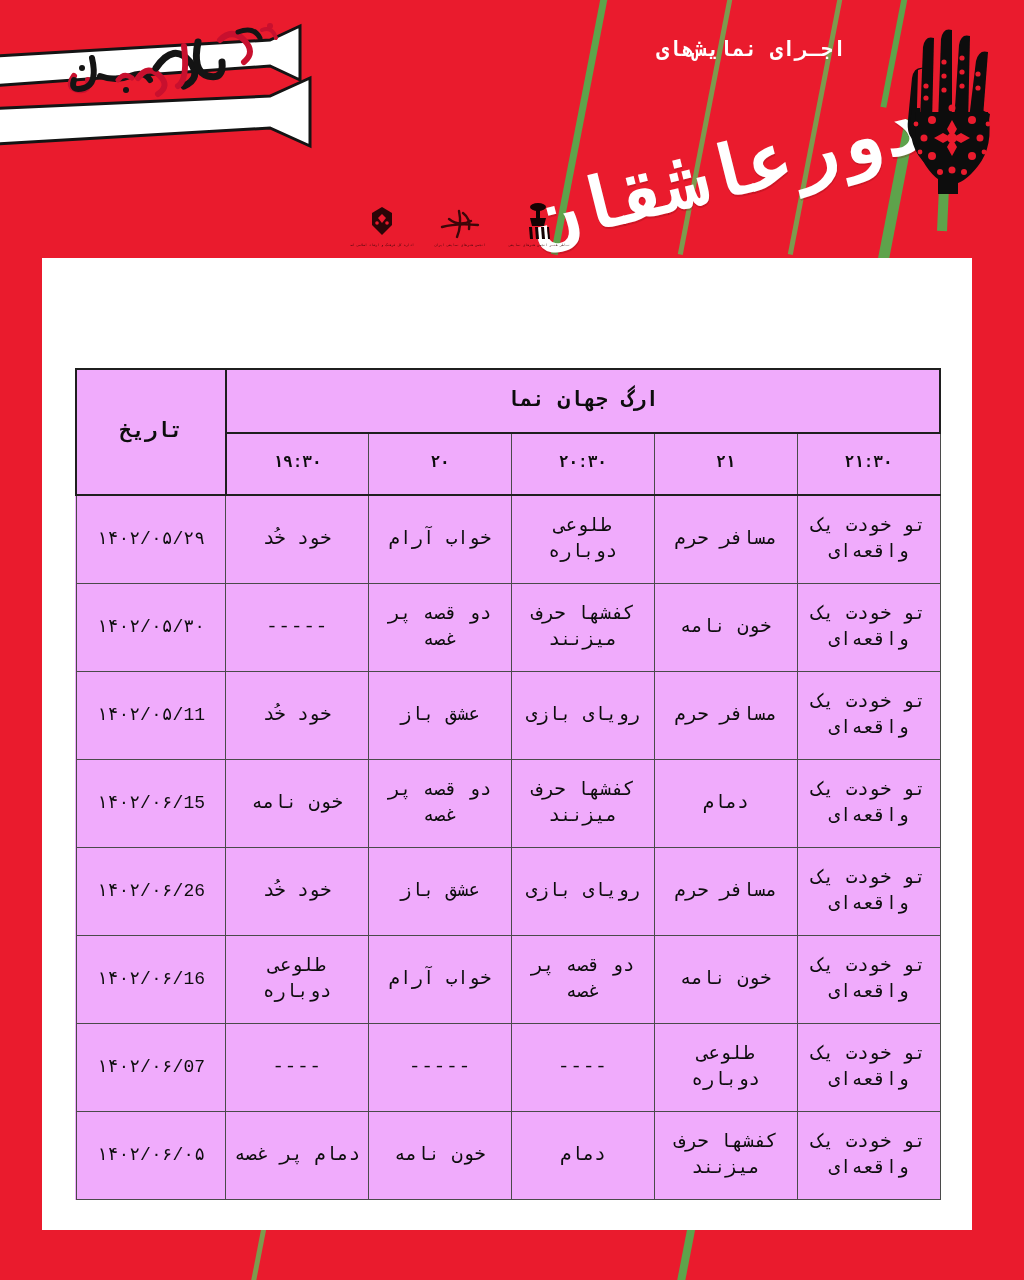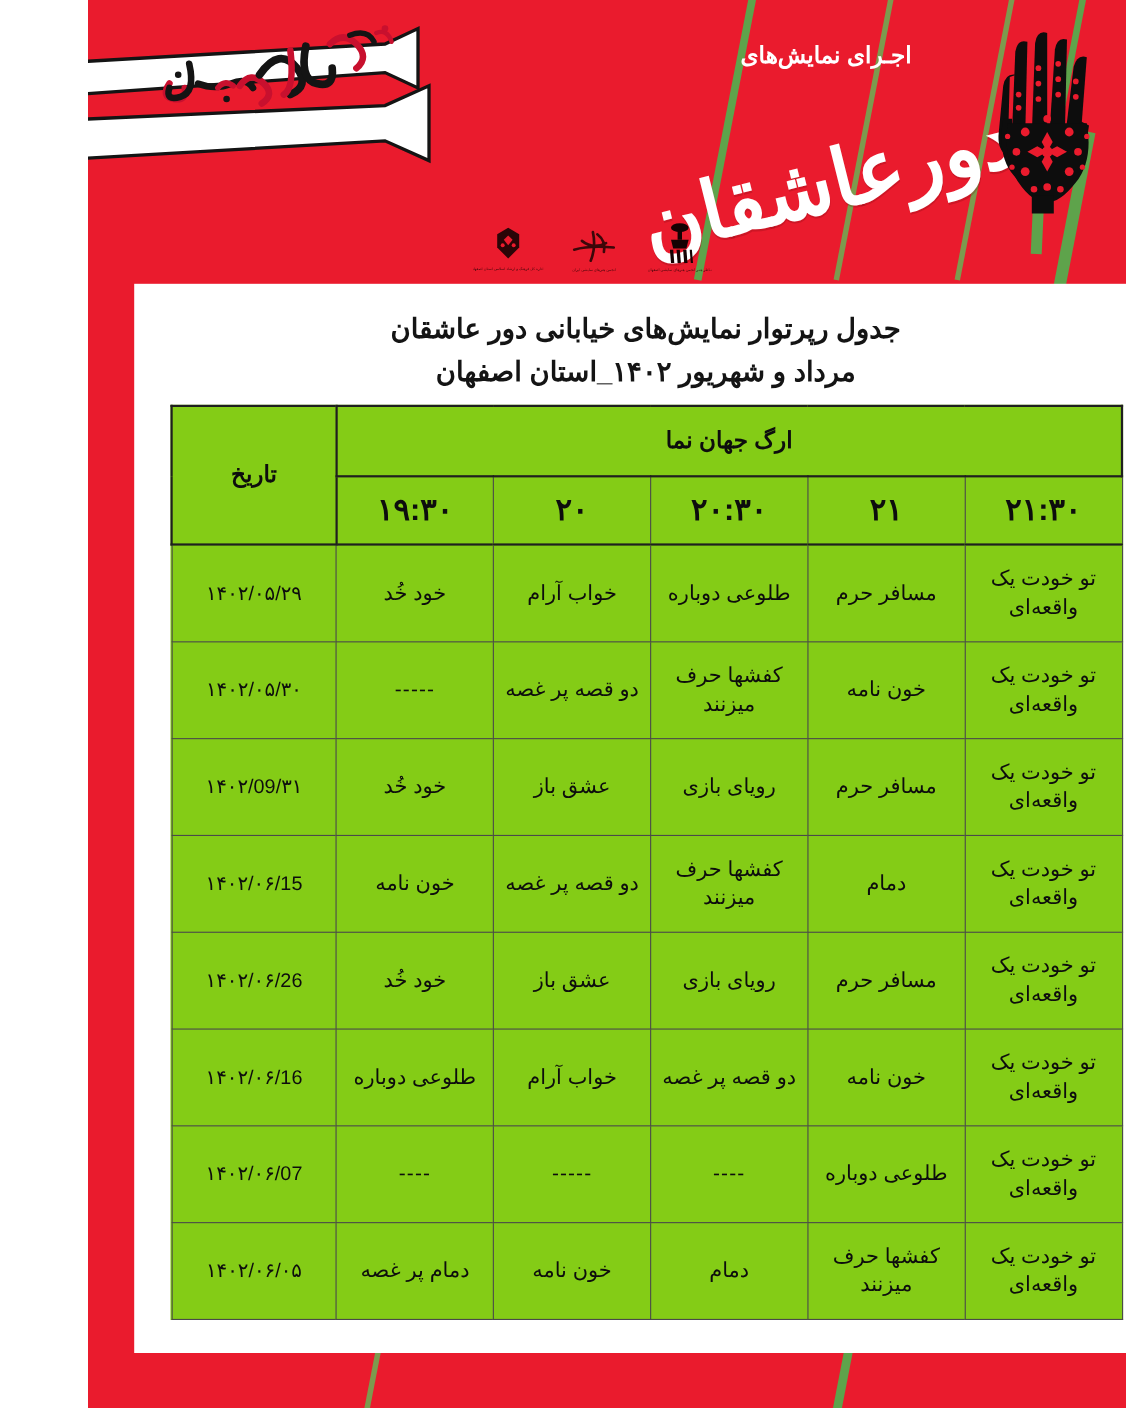--- a/index.html
+++ b/index.html
@@ -9,11 +9,11 @@
   }
   #poster {
     position: relative;
-    width: 944px;
+    width: 1024px;
     height: 1280px;
     overflow: hidden;
     background: #ea1b2d;
-    font-family: Liberation Sans, sans-serif;
+    font-family: Liberation Mono, monospace;
   }
 
   

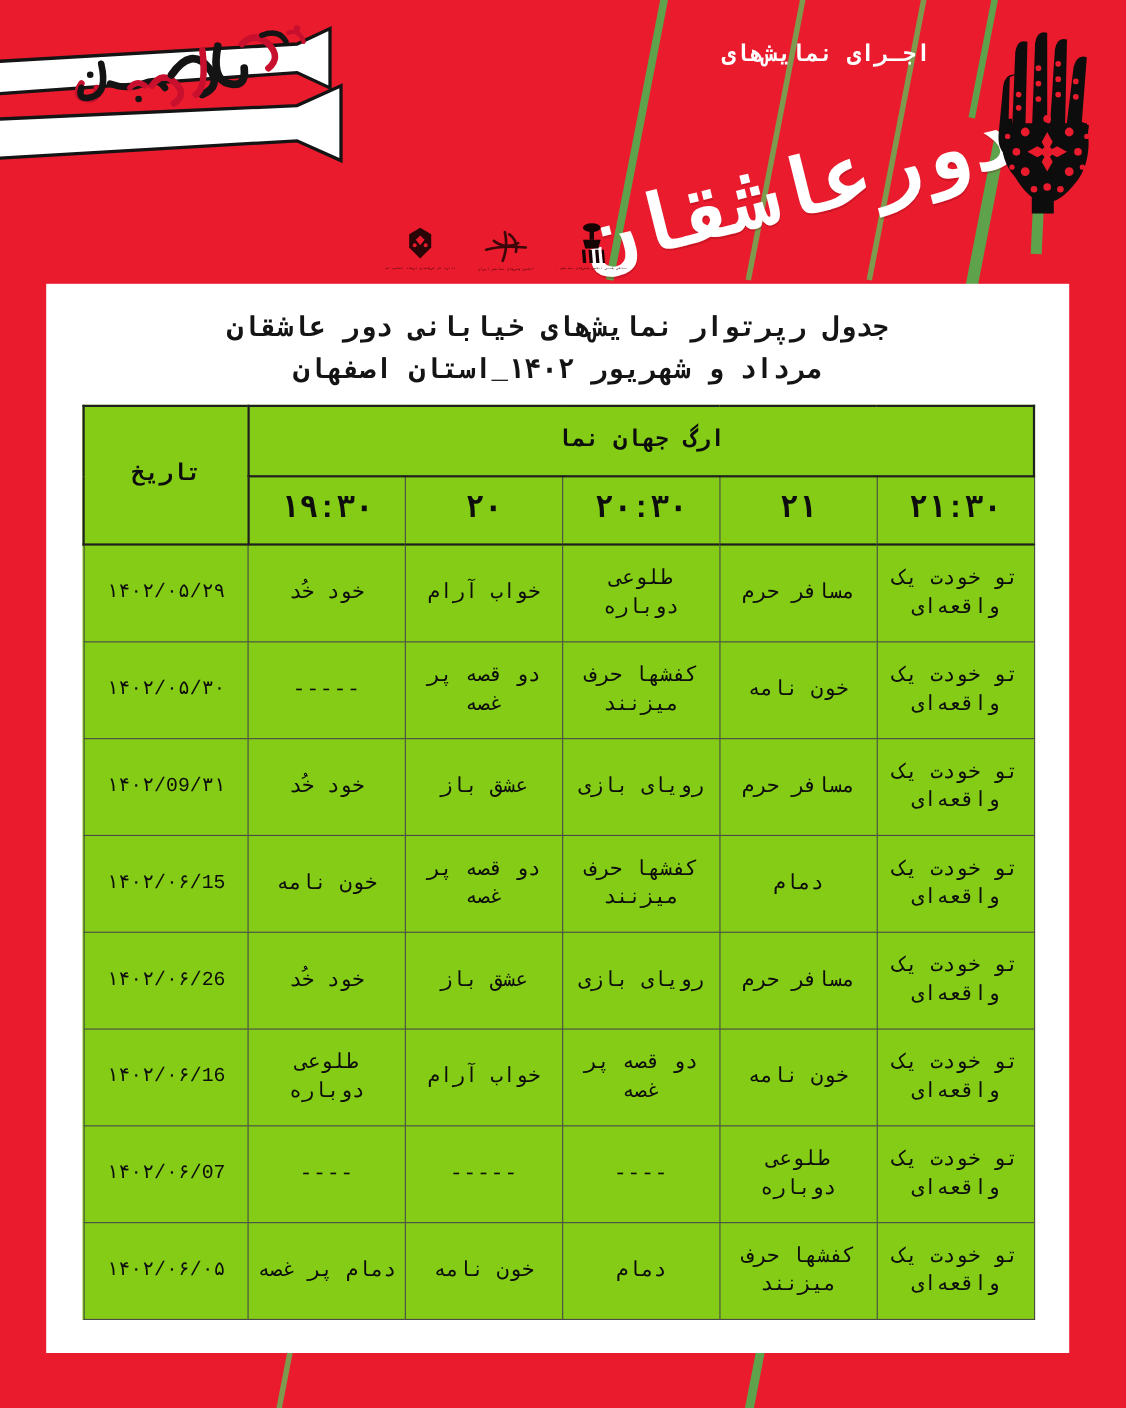--- a/index.html
+++ b/index.html
@@ -310,10 +310,6 @@
 
   <div class="card">
 
-    <div class="card-title">
-      <span>جدول رپرتوار نمایش‌های خیابانی دور عاشقان</span>
-      <span class="line2">مرداد و شهریور ۱۴۰۲_استان اصفهان</span>
-    </div>
 
     <div class="tbl-wrap">
       <table class="rep">

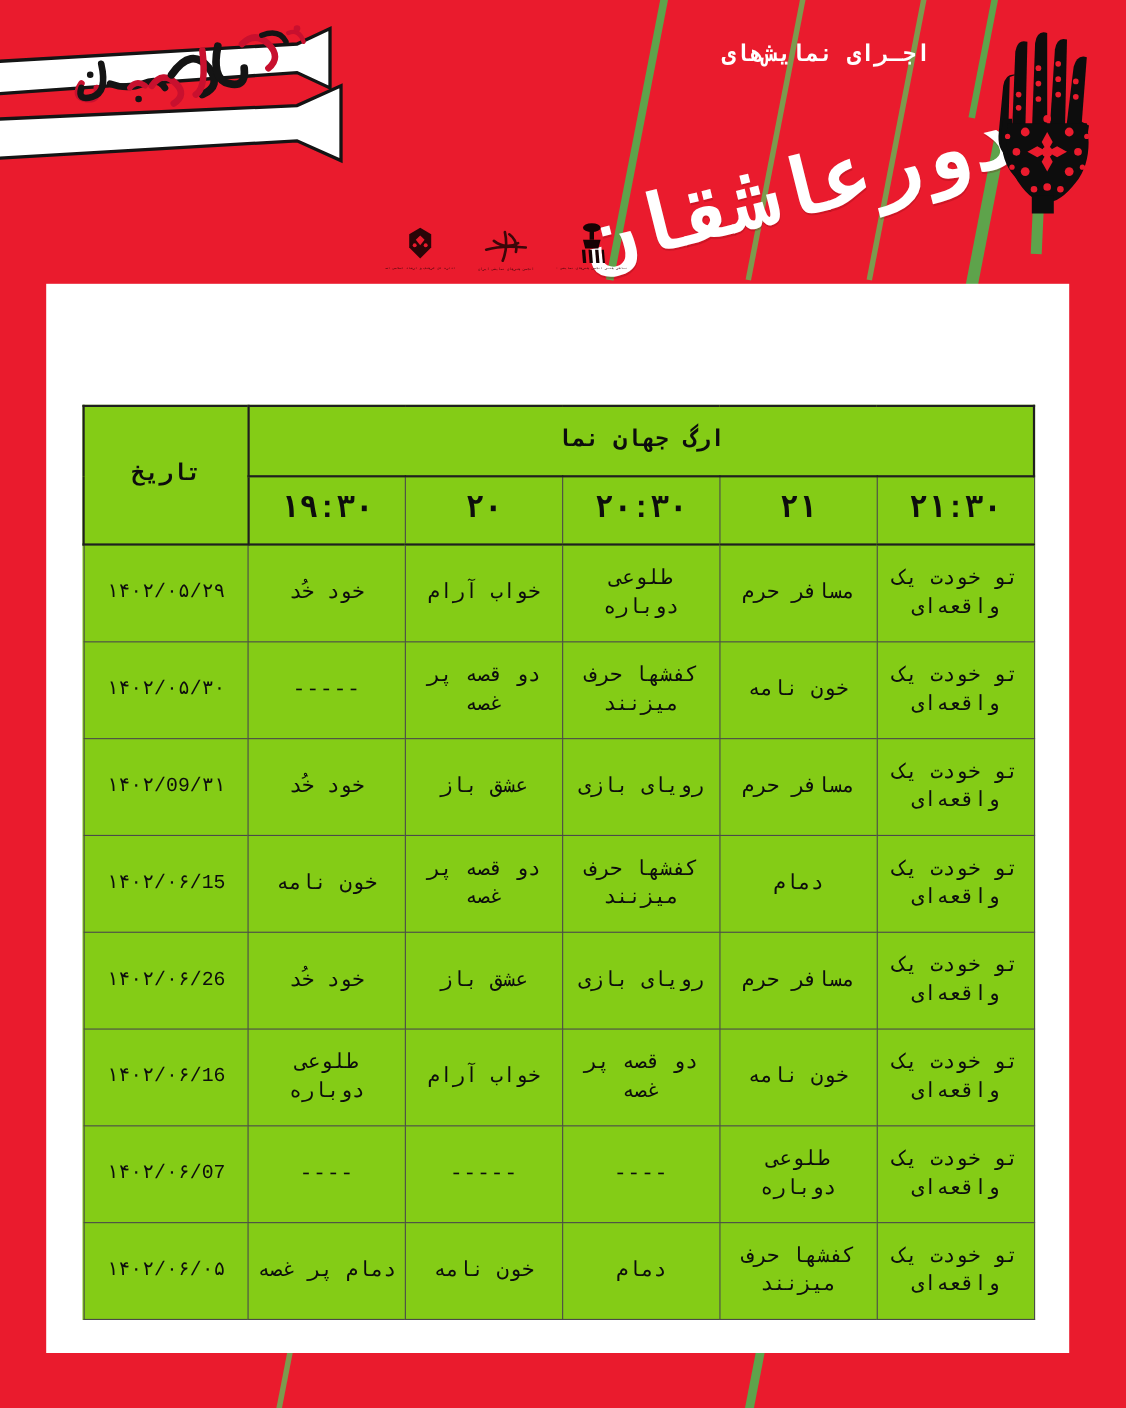--- a/index.html
+++ b/index.html
@@ -136,7 +136,7 @@
     border-collapse: collapse;
     table-layout: fixed;
     direction: rtl;
-    background: #84cc16;
+    background: #f0abfc;
   }
   table.rep th, table.rep td {
     border: 1px solid #4a4a4a;

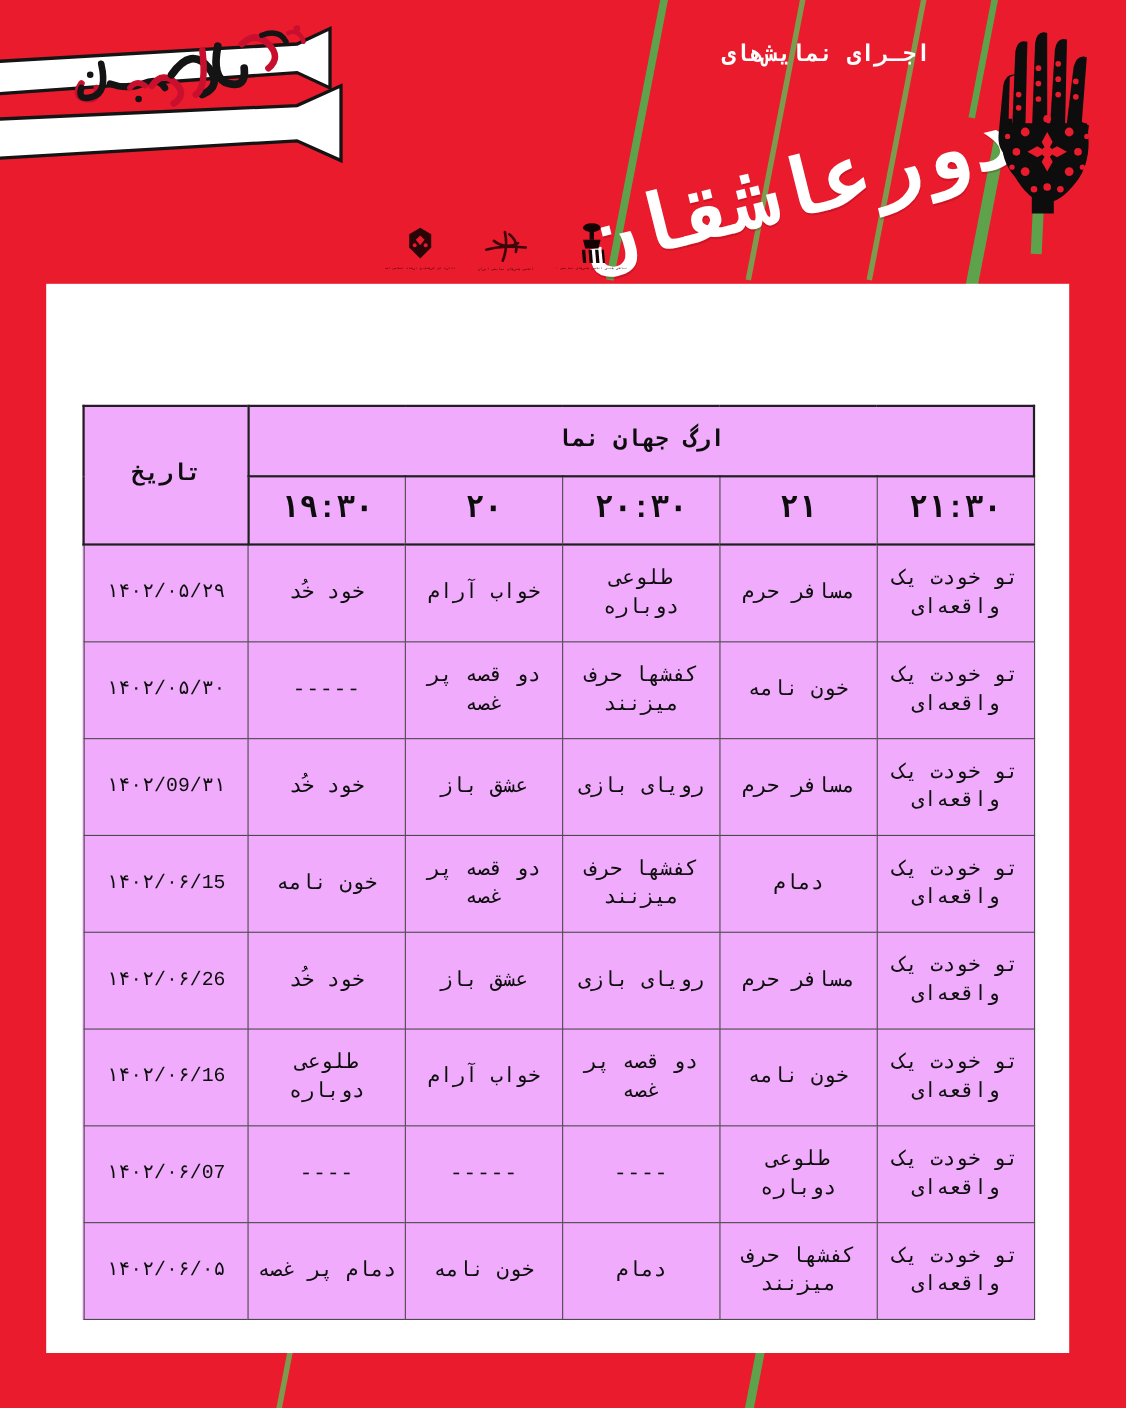--- a/index.html
+++ b/index.html
@@ -161,7 +161,7 @@
   table.rep thead th.timehead {
     border-width: 2px 1px;
     border-color: #1f1f1f #4a4a4a;
-    font-size: 28px;
+    font-size: 16px;
     height: 52px;
   }
   table.rep thead tr.r1 th.venue { height: 54px; }

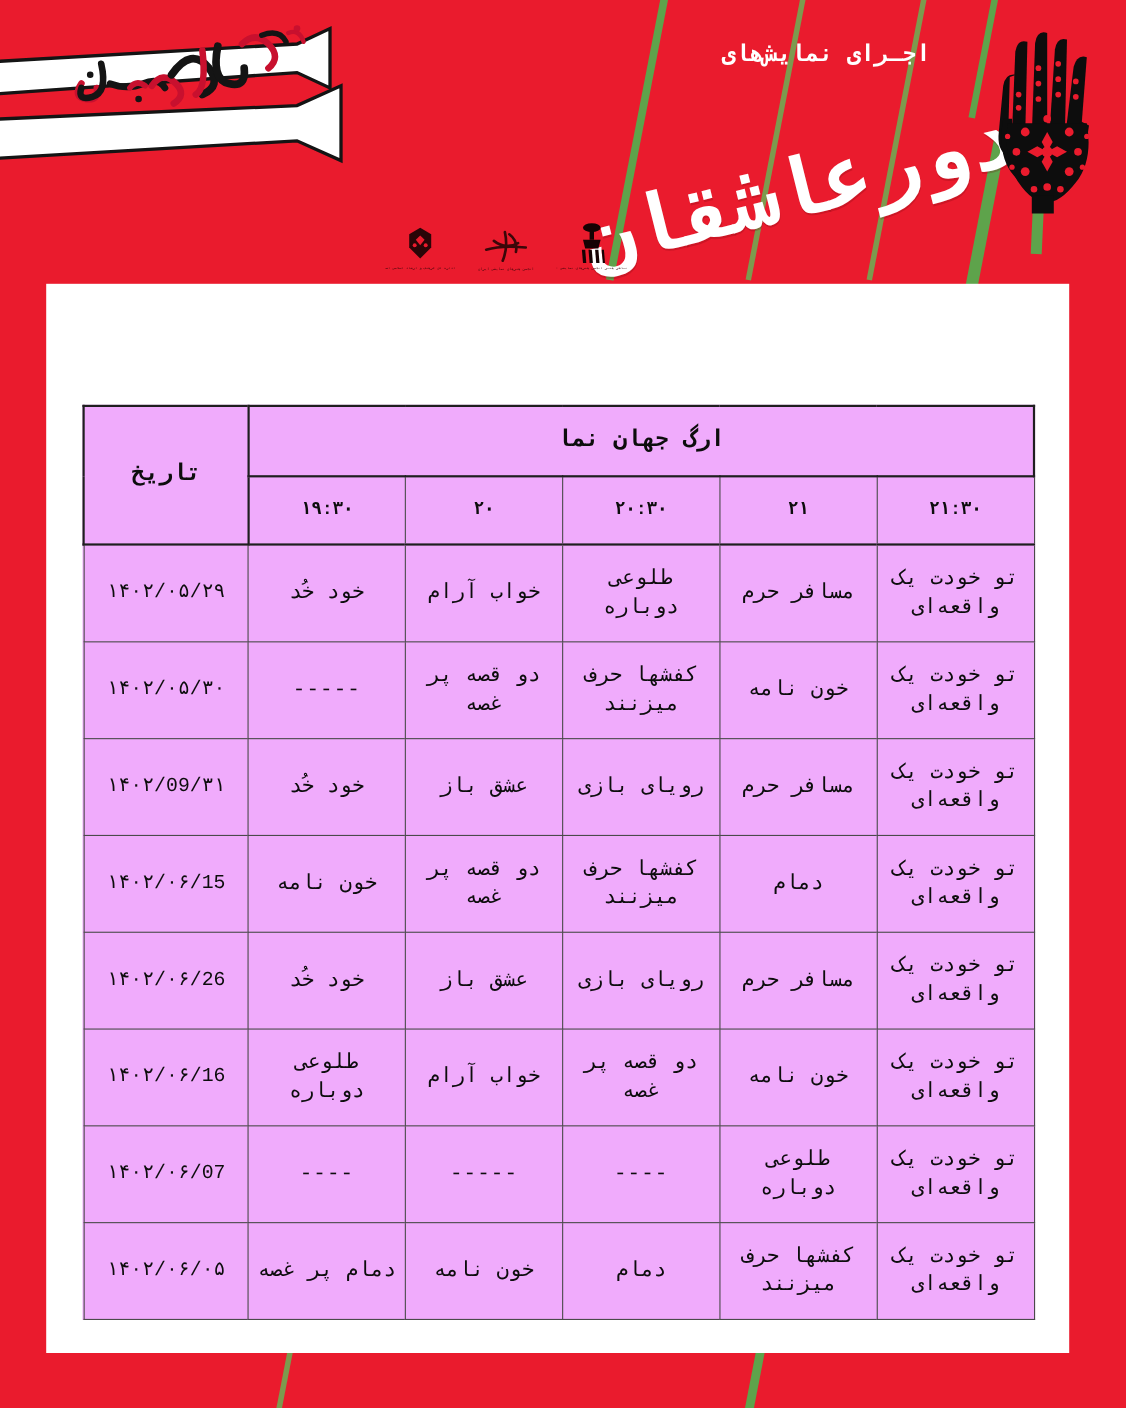--- a/index.html
+++ b/index.html
@@ -357,7 +357,7 @@
             <td class="fixed">رویای بازی</td>
             <td class="fixed">عشق باز</td>
             <td class="fixed">خود خُد</td>
-            <td class="date">۱۴۰۲/09/۳۱</td>
+            <td class="date">۱۴۰۲/۰۵/11</td>
           </tr>
           <tr>
             <td class="fixed">تو خودت یک واقعه‌ای</td>

